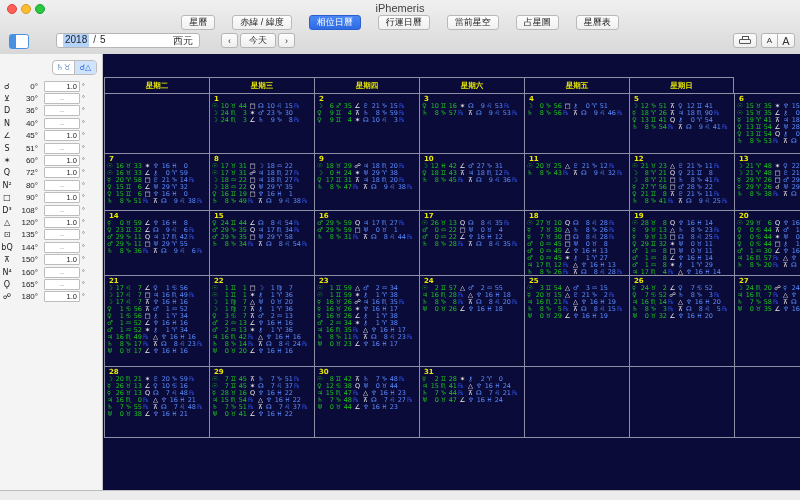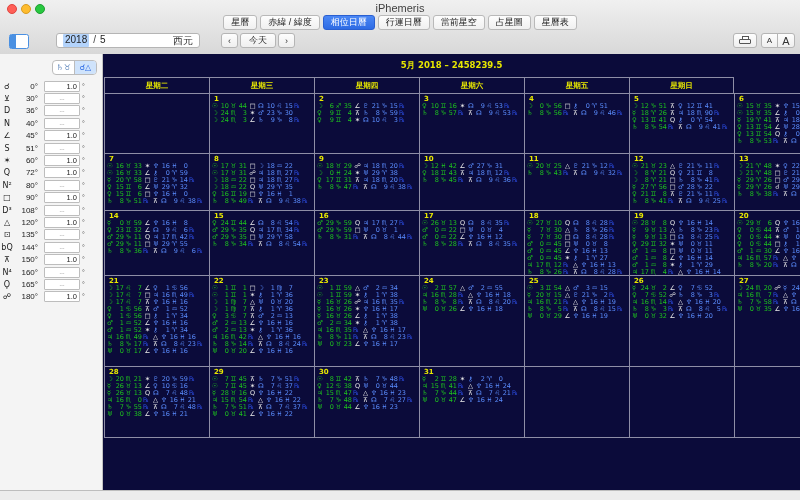--- a/index.html
+++ b/index.html
@@ -17,7 +17,7 @@
   #win-title{position:absolute;left:0;right:0;top:2px;text-align:center;
     font-size:11px;color:#3f3f3f;}
   #tabrow{position:absolute;left:0;top:14px;width:100%;height:17px;
-    display:flex;justify-content:center;align-items:center;gap:3px;}
+    display:flex;justify-content:center;align-items:center;gap:17px;}
   .tab{font-size:9px;color:#222;background:linear-gradient(#fdfdfd,#f0f0f0);
     border:1px solid #b9b9b9;border-radius:3px;padding:1px 7px;line-height:11px;cursor:default;}
   .tab.active{background:linear-gradient(#4a87f5,#2e6be4);border-color:#2a5fd0;color:#fff;}

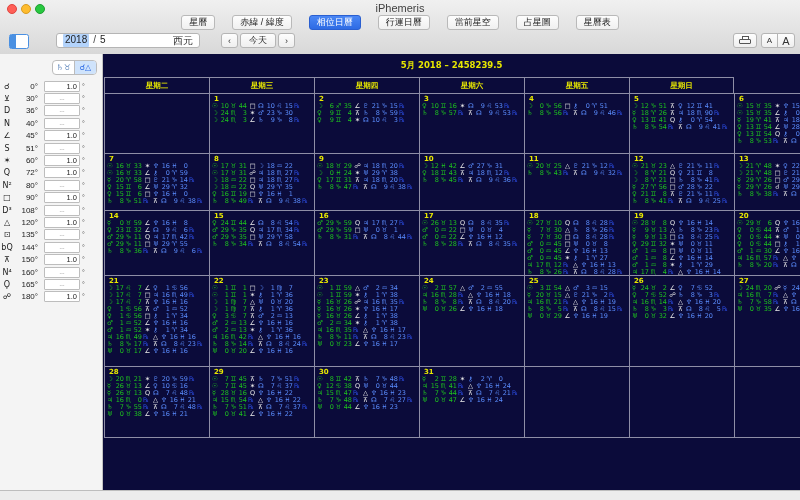--- a/index.html
+++ b/index.html
@@ -253,7 +253,6 @@
   </div>
 
   <div id="canvas">
-    <div id="cal-title">5月 2018 – 2458239.5</div>
     <div id="grid">
         <div class="hdr-row">
           <div class="hdr-cell">星期二</div>

